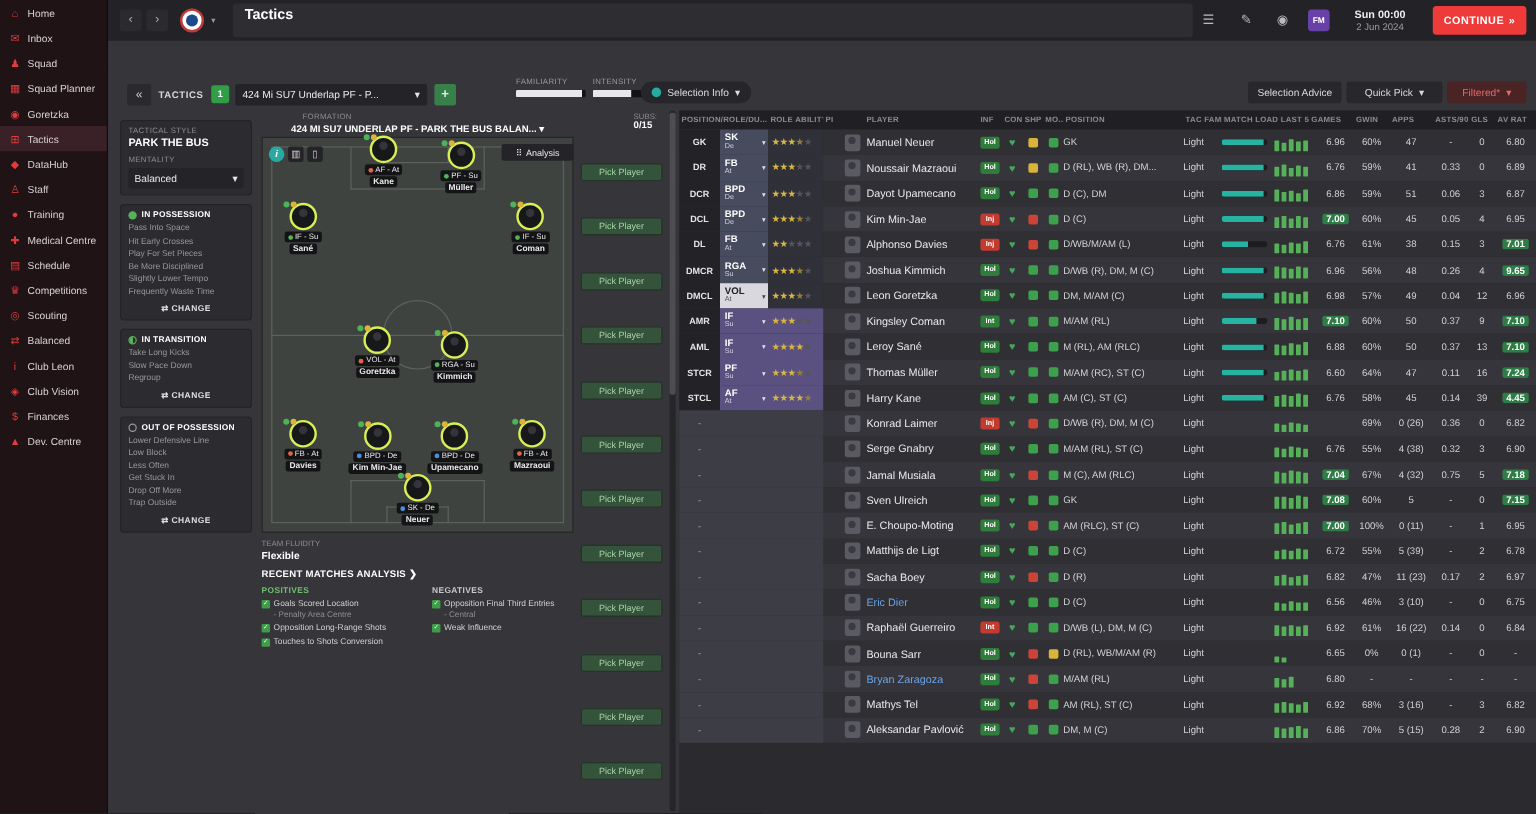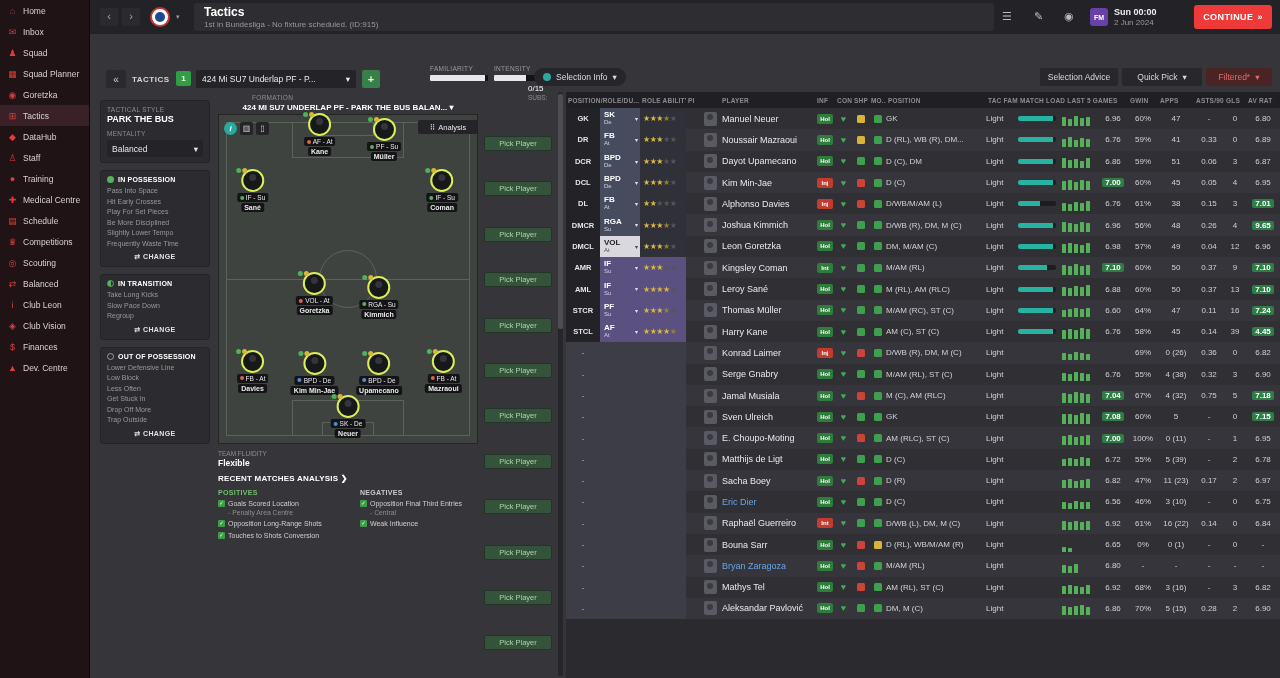--- a/index.html
+++ b/index.html
@@ -24,7 +24,7 @@
 .subtitle{font-size:8px;color:#97979c;margin-top:2px}
 .top-icon{position:absolute;top:10px;font-size:11px;color:#bbb}
 .fm-badge{position:absolute;left:1000px;top:8px;width:18px;height:18px;background:#6740a8;border-radius:3px;color:#fff;font-size:7px;font-weight:bold;display:flex;align-items:center;justify-content:center}
-.date-box{position:absolute;left:1024px;top:7px;width:72px;text-align:left}
+.date-box{position:absolute;left:1024px;top:7px;width:72px;text-align:center}
 .date-l1{font-size:9px;font-weight:bold;color:#eee}
 .date-l2{font-size:8px;color:#9a9a9f;margin-top:1px}
 .continue-btn{position:absolute;left:1104px;top:5px;width:78px;height:24px;background:#ef3a3a;border-radius:3px;color:#fff;font-size:9px;font-weight:bold;letter-spacing:.4px;display:flex;align-items:center;justify-content:center;gap:4px}

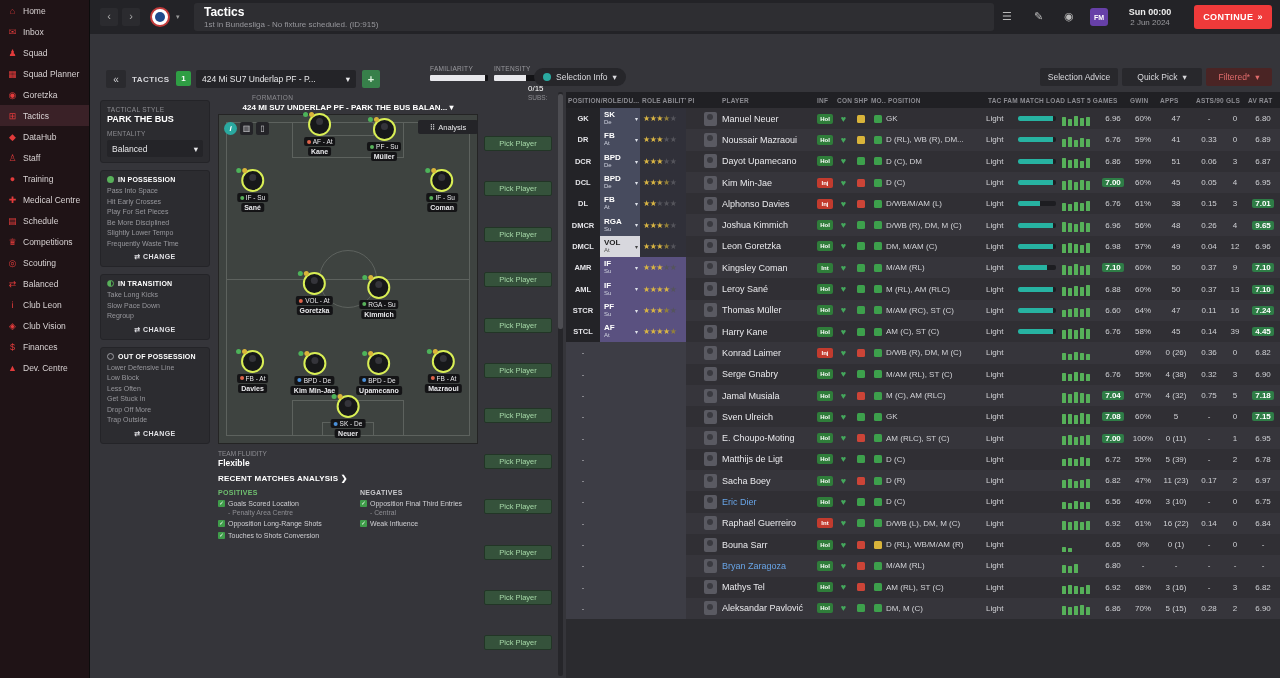--- a/index.html
+++ b/index.html
@@ -248,7 +248,6 @@
     <div class="crest-caret">▾</div>
     <div class="title-box">
       <div class="title">Tactics</div>
-      <div class="subtitle">1st in Bundesliga - No fixture scheduled. (ID:915)</div>
     </div>
     <div class="top-icon" style="left:912px">☰</div>
     <div class="top-icon" style="left:944px">✎</div>

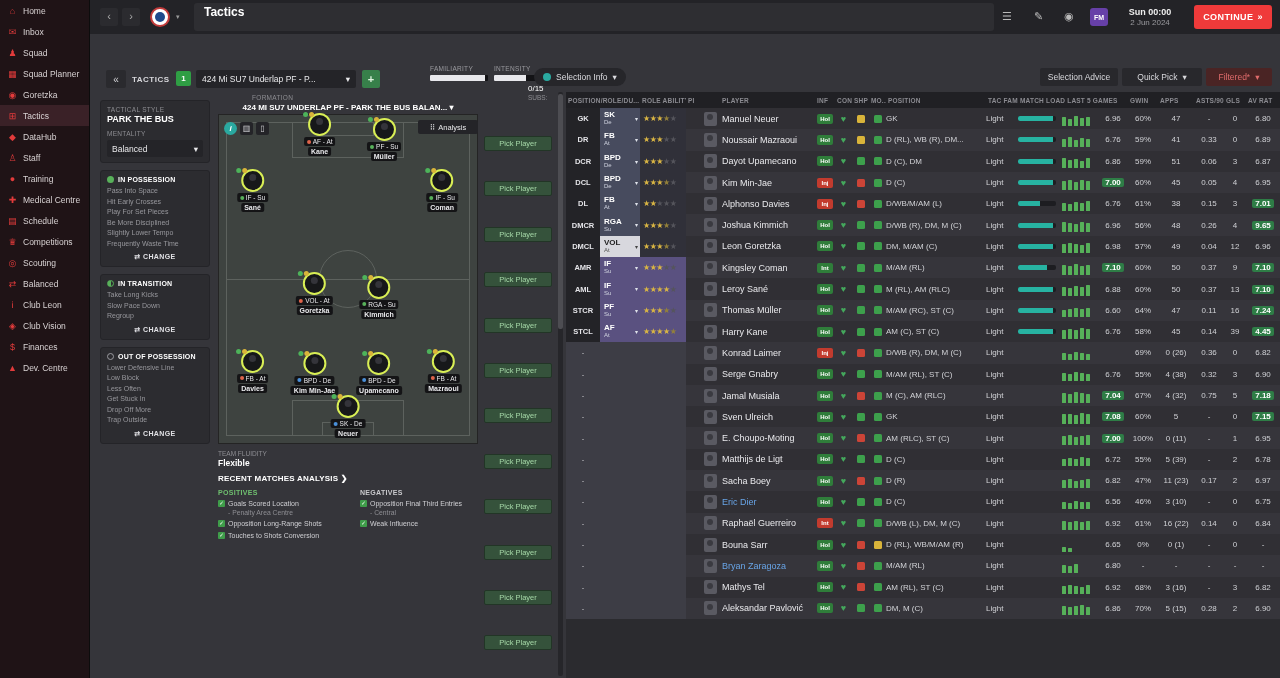--- a/index.html
+++ b/index.html
@@ -71,7 +71,7 @@
 .formation-label{position:absolute;left:162px;top:38px;font-size:6.5px;color:#8d8d92;letter-spacing:.3px}
 .formation-title{position:absolute;left:128px;top:47px;width:260px;text-align:center;font-size:8px;font-weight:bold;color:#fff;white-space:nowrap;overflow:hidden}
 .subs-label{position:absolute;left:438px;top:38px;font-size:6.5px;color:#8d8d92}
-.subs-value{position:absolute;left:438px;top:28px;font-size:8px;font-weight:normal;color:#fff}
+.subs-value{position:absolute;left:438px;top:44px;font-size:8px;font-weight:bold;color:#fff}
 .pitch{position:absolute;left:128px;top:58px;width:260px;height:330px;background:#3e4340;border:1px solid #242424}
 .pline{position:absolute;border:1px solid #5d625e}
 .pl-outer{inset:7px}

